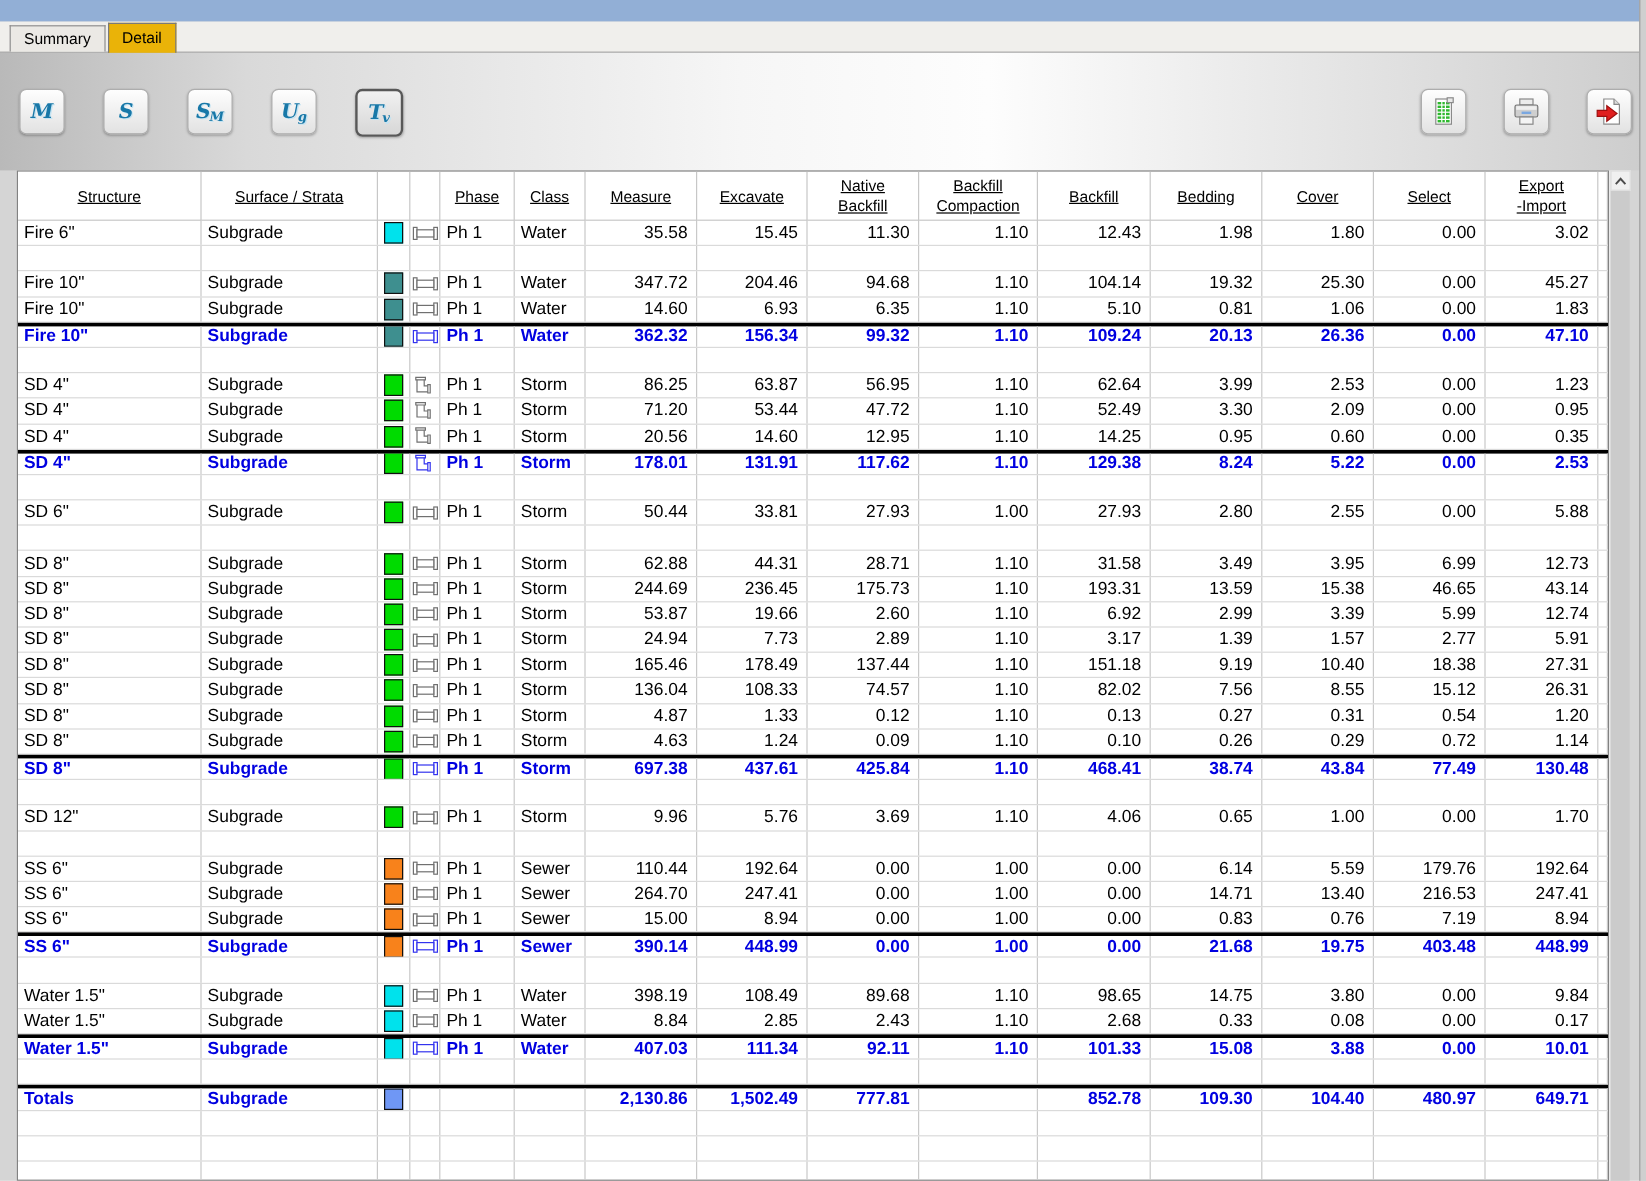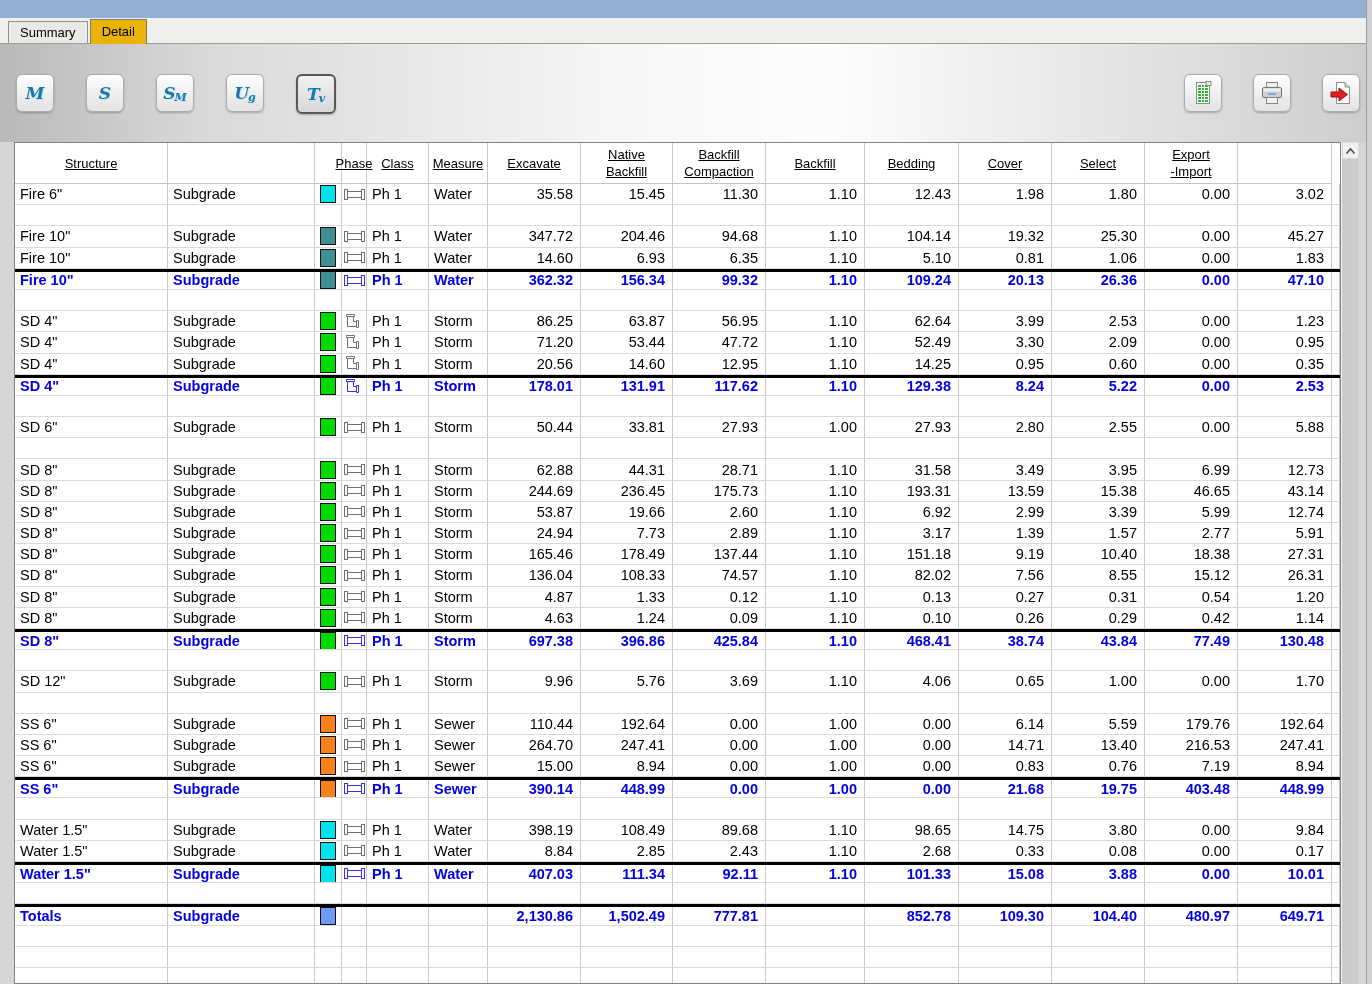--- a/index.html
+++ b/index.html
@@ -142,6 +142,7 @@
   <div class="table-outer">
     <div class="grid thead">
       <div class="hcell">Structure</div>
+      <div class="hcell">Surface / Strata</div>
       <div class="hcell"></div>
       <div class="hcell"></div>
       <div class="hcell">Phase</div>

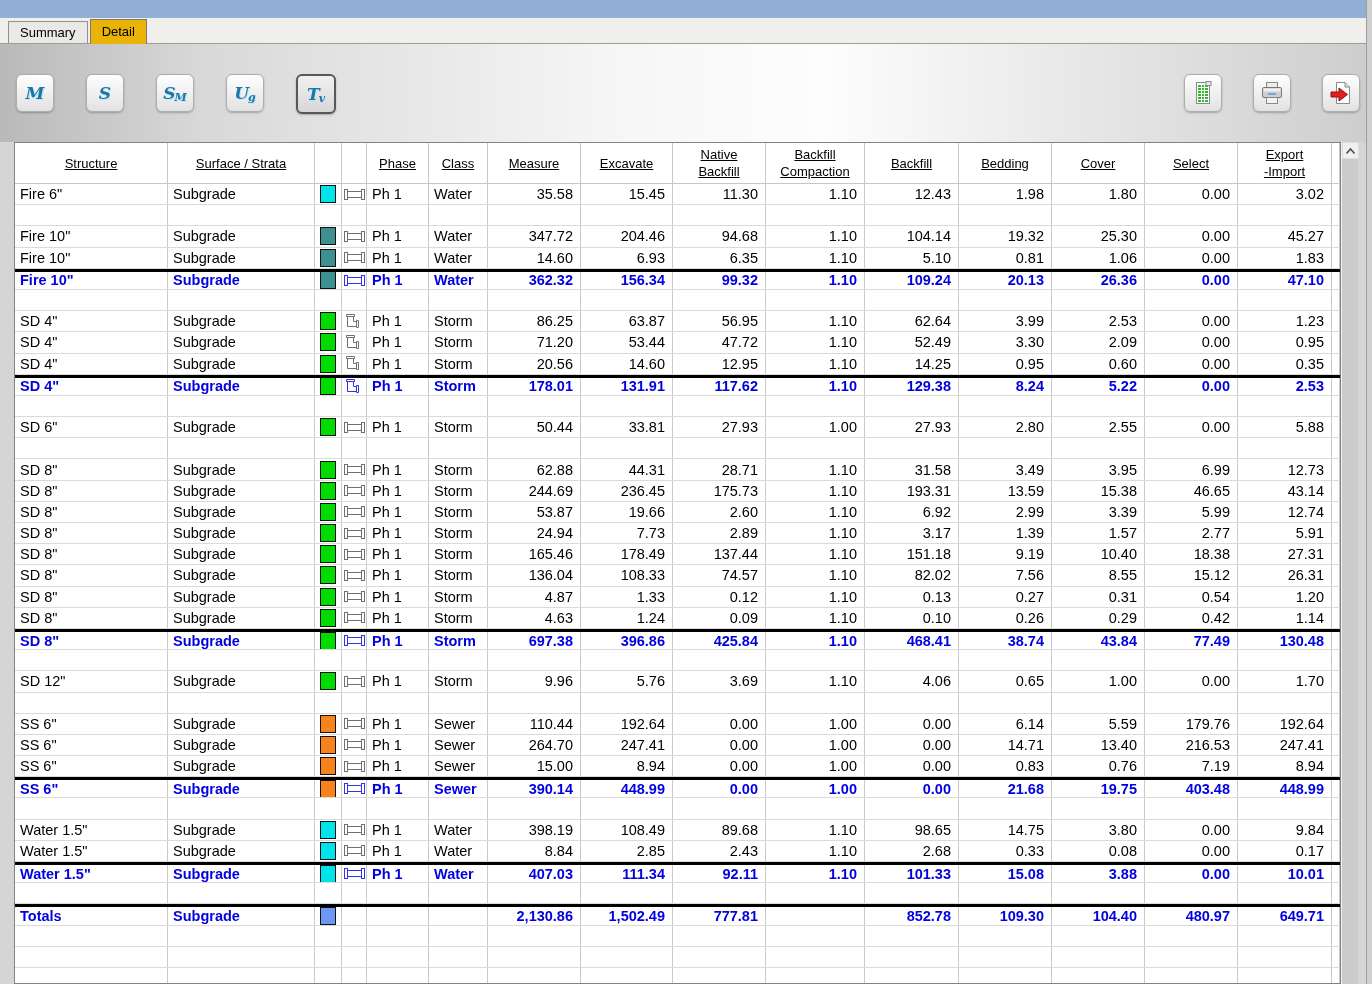--- a/index.html
+++ b/index.html
@@ -706,7 +706,7 @@
           <div class="cell c-num">0.10</div>
           <div class="cell c-num">0.26</div>
           <div class="cell c-num">0.29</div>
-          <div class="cell c-num">0.42</div>
+          <div class="cell c-num">0.72</div>
           <div class="cell c-num">1.14</div>
           <div class="cell c-spacer"></div>
         </div>

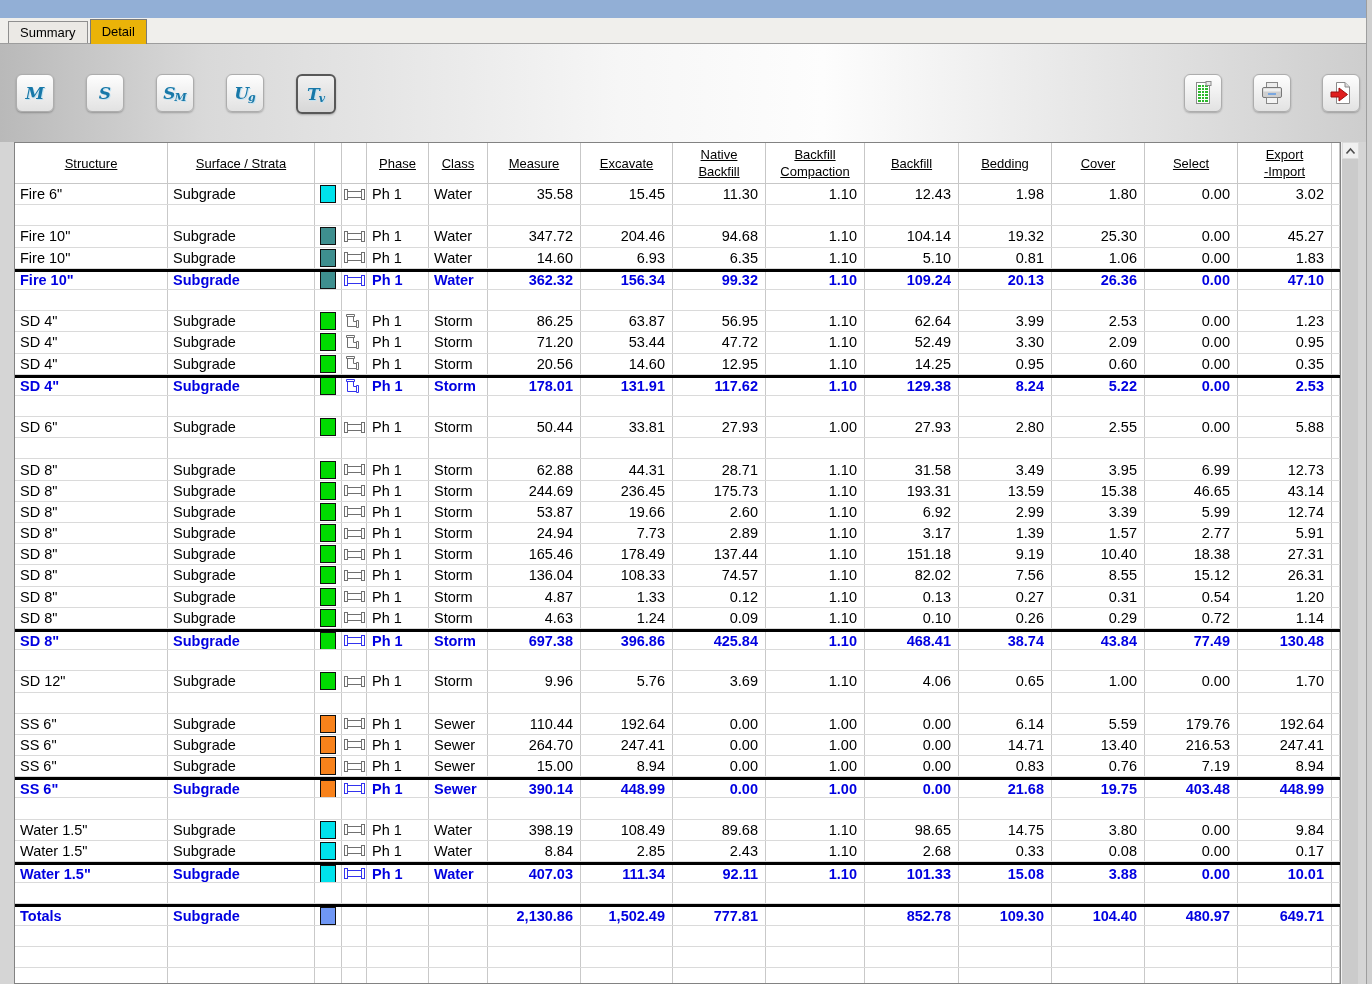--- a/index.html
+++ b/index.html
@@ -728,7 +728,7 @@
           <div class="cell c-text">Ph 1</div>
           <div class="cell c-text">Storm</div>
           <div class="cell c-num">697.38</div>
-          <div class="cell c-num">396.86</div>
+          <div class="cell c-num">437.61</div>
           <div class="cell c-num">425.84</div>
           <div class="cell c-num">1.10</div>
           <div class="cell c-num">468.41</div>

